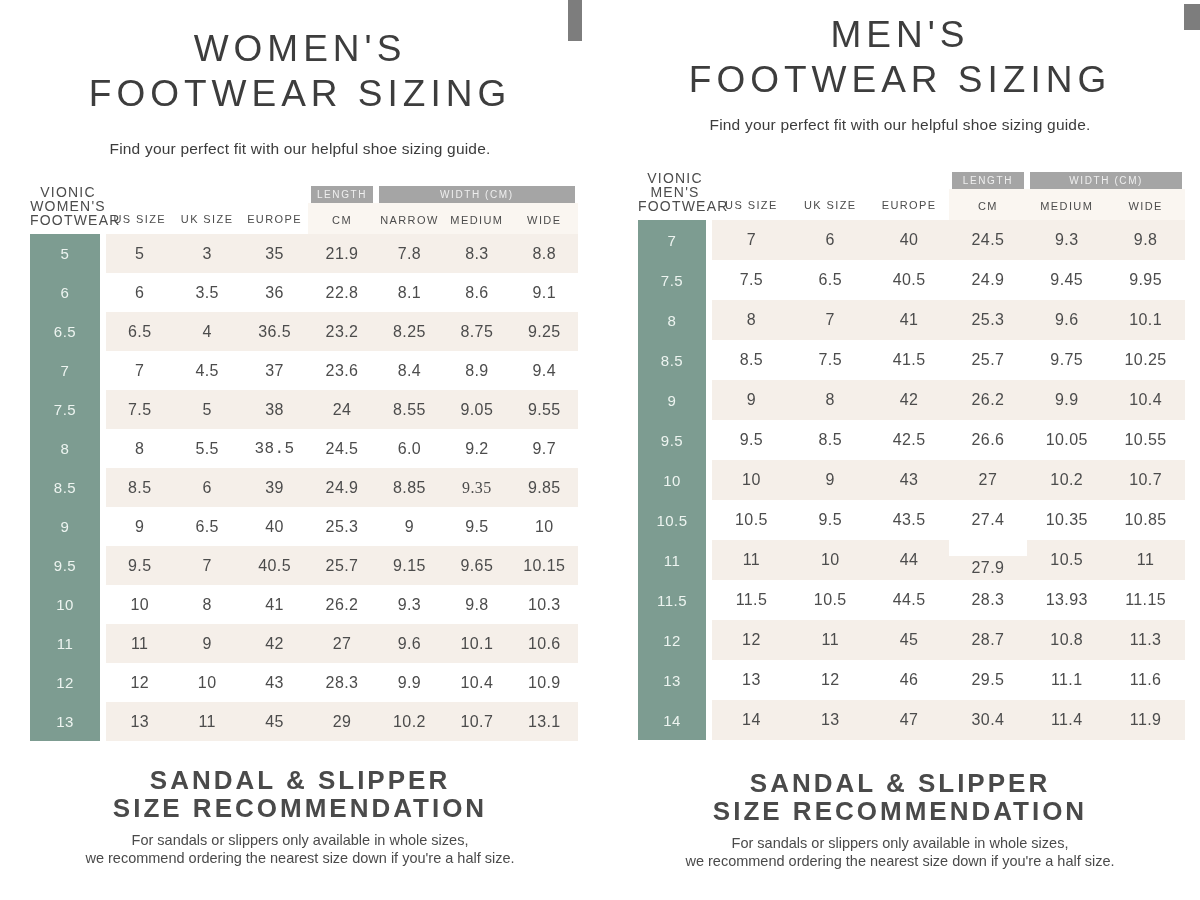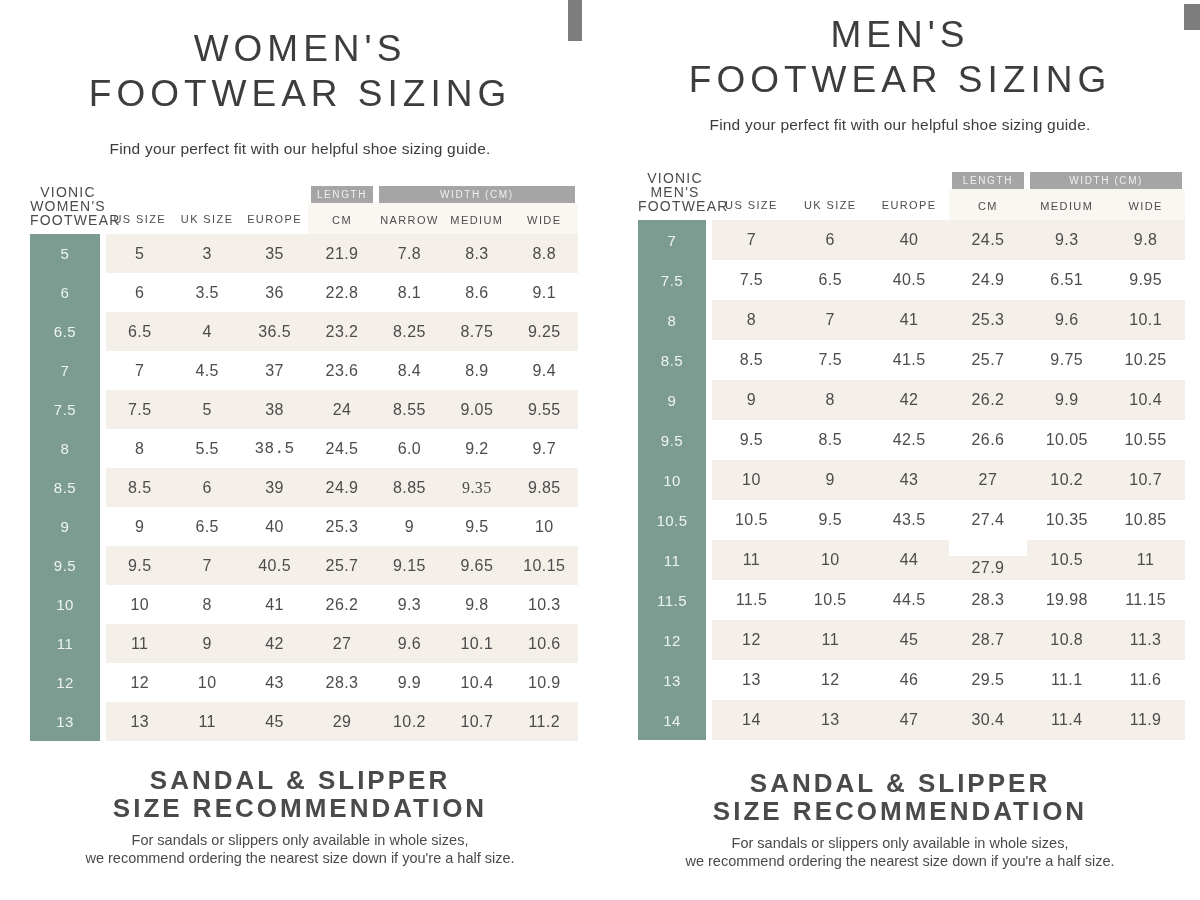--- a/index.html
+++ b/index.html
@@ -314,7 +314,7 @@
         <div class="cell data" style="grid-row: 4;">6.5</div>
         <div class="cell data" style="grid-row: 4;">40.5</div>
         <div class="cell data" style="grid-row: 4;">24.9</div>
-        <div class="cell data" style="grid-row: 4;">6.51</div>
+        <div class="cell data" style="grid-row: 4;">9.45</div>
         <div class="cell data" style="grid-row: 4;">9.95</div>
         <div class="cell size" style="grid-row: 5;">8</div>
         <div class="cell data stripe" style="grid-row: 5;">8</div>

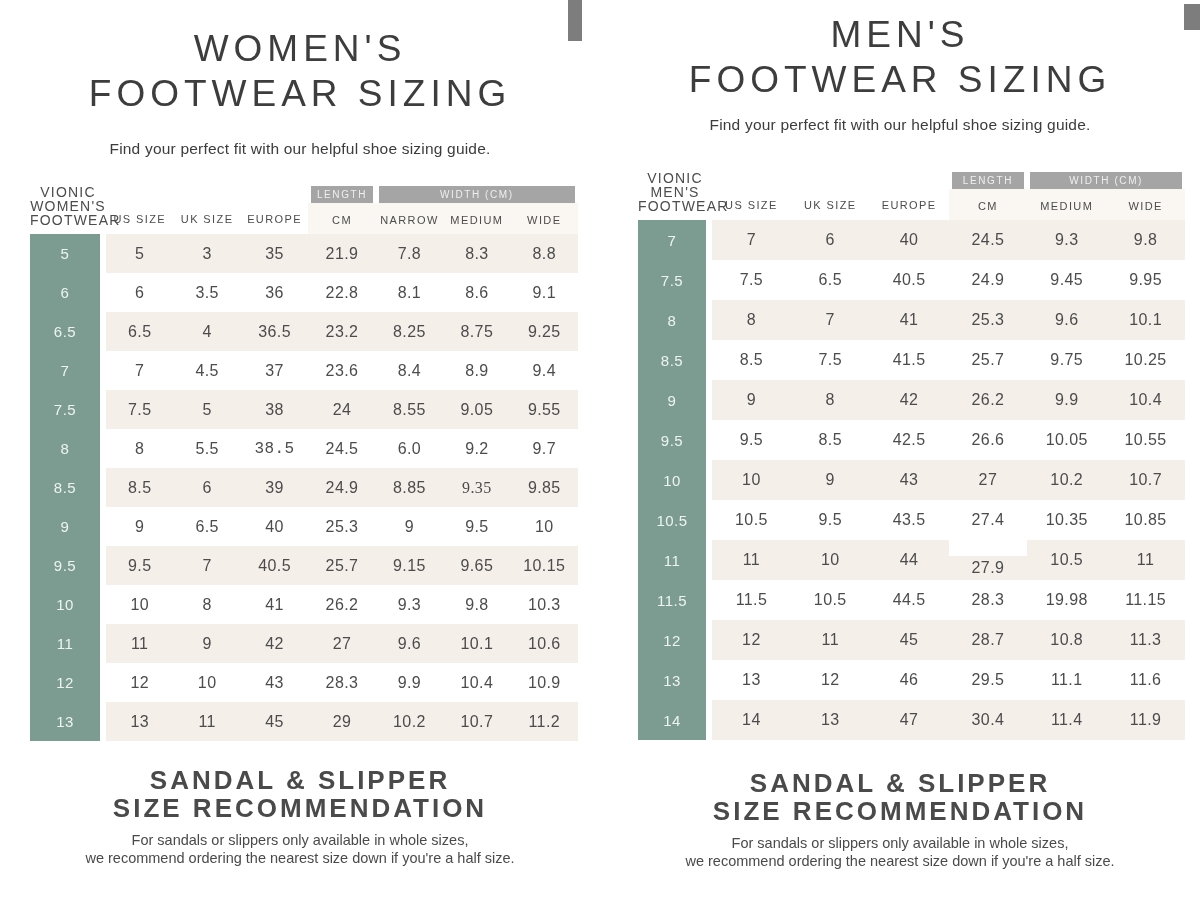--- a/index.html
+++ b/index.html
@@ -370,7 +370,7 @@
         <div class="cell data" style="grid-row: 12;">10.5</div>
         <div class="cell data" style="grid-row: 12;">44.5</div>
         <div class="cell data" style="grid-row: 12;">28.3</div>
-        <div class="cell data" style="grid-row: 12;">19.98</div>
+        <div class="cell data" style="grid-row: 12;">13.93</div>
         <div class="cell data" style="grid-row: 12;">11.15</div>
         <div class="cell size" style="grid-row: 13;">12</div>
         <div class="cell data stripe" style="grid-row: 13;">12</div>

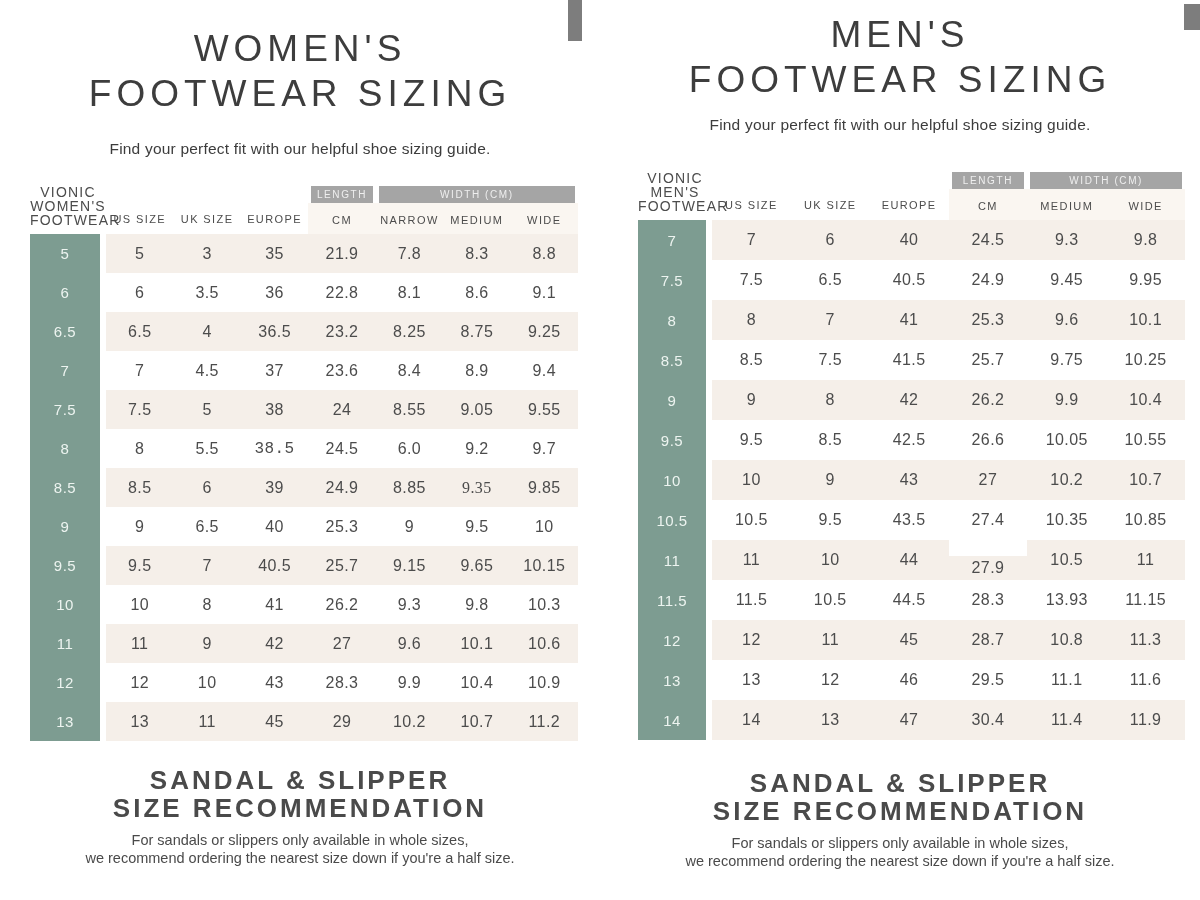--- a/index.html
+++ b/index.html
@@ -268,7 +268,7 @@
         <div class="cell data stripe" style="grid-row: 15;">29</div>
         <div class="cell data stripe" style="grid-row: 15;">10.2</div>
         <div class="cell data stripe" style="grid-row: 15;">10.7</div>
-        <div class="cell data stripe" style="grid-row: 15;">11.2</div>
+        <div class="cell data stripe" style="grid-row: 15;">13.1</div>
       </div>
 
     <h2 class="footer-heading">

